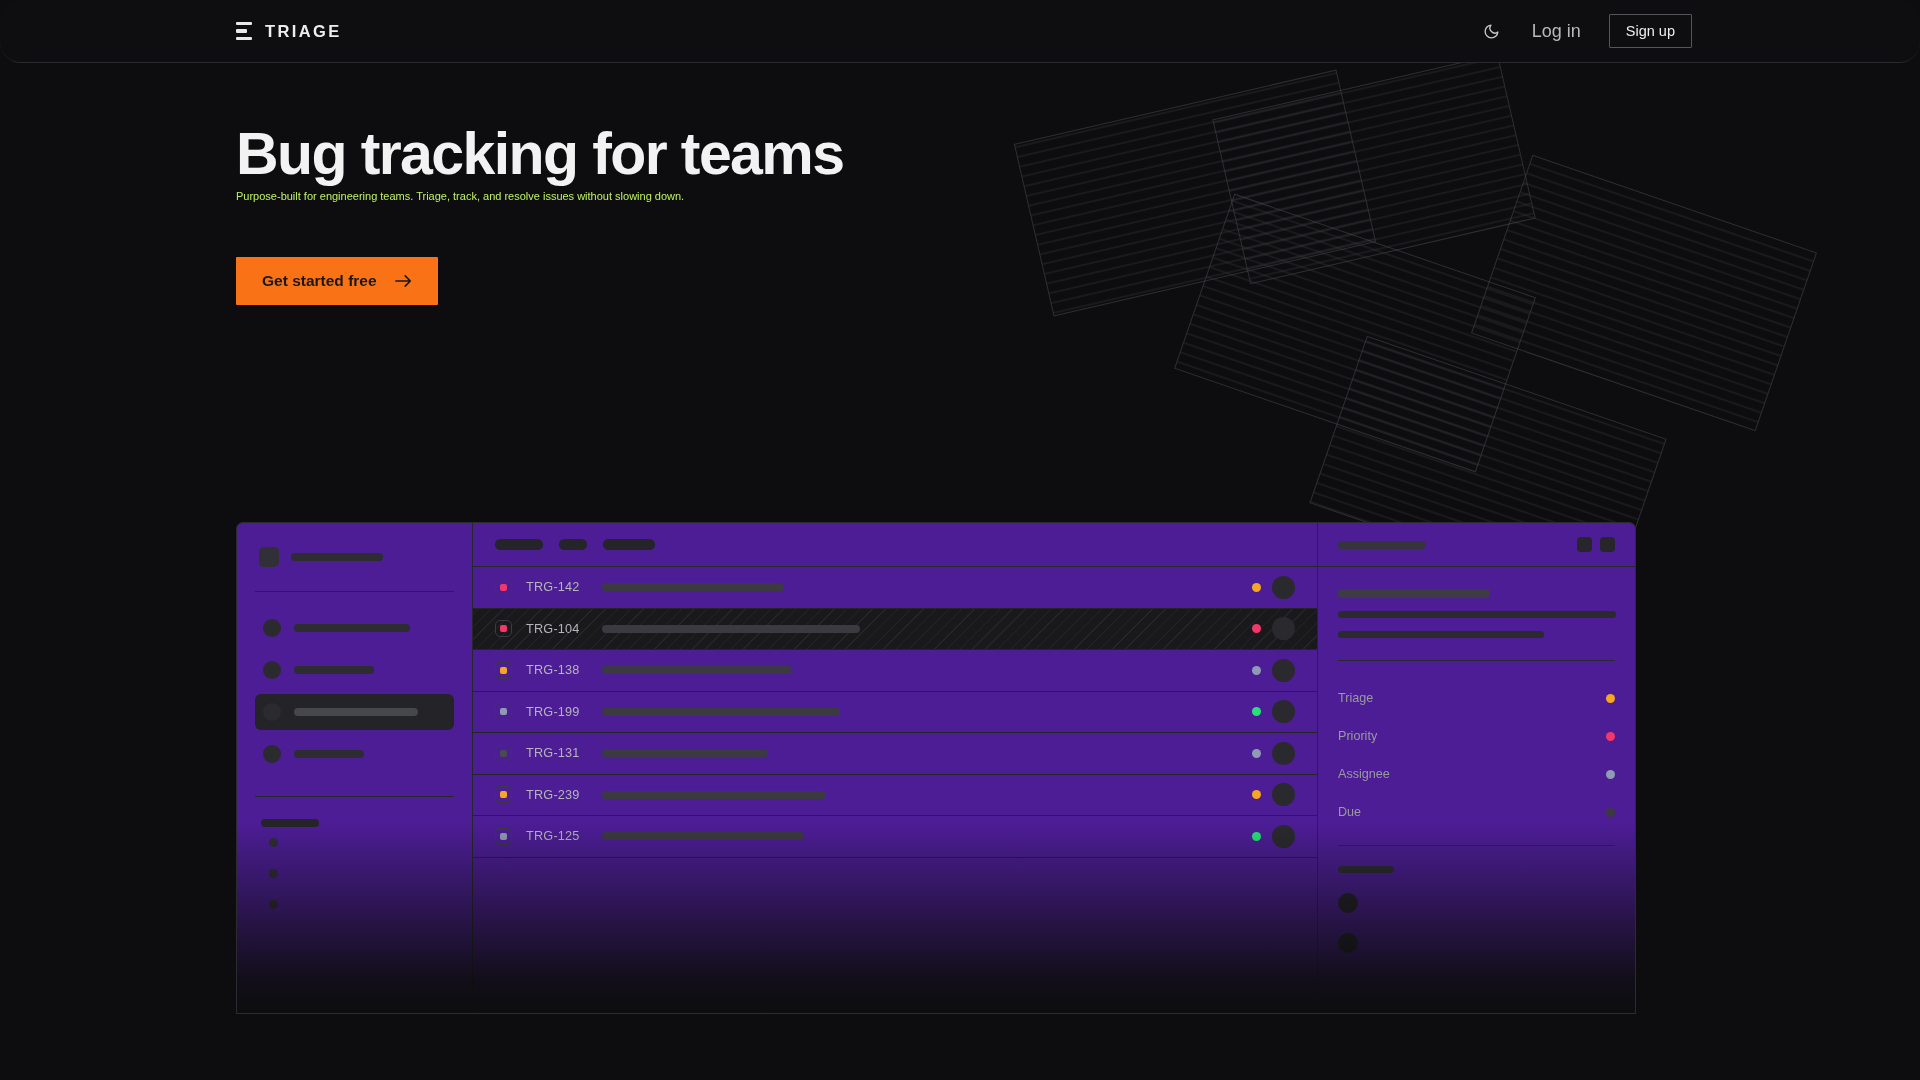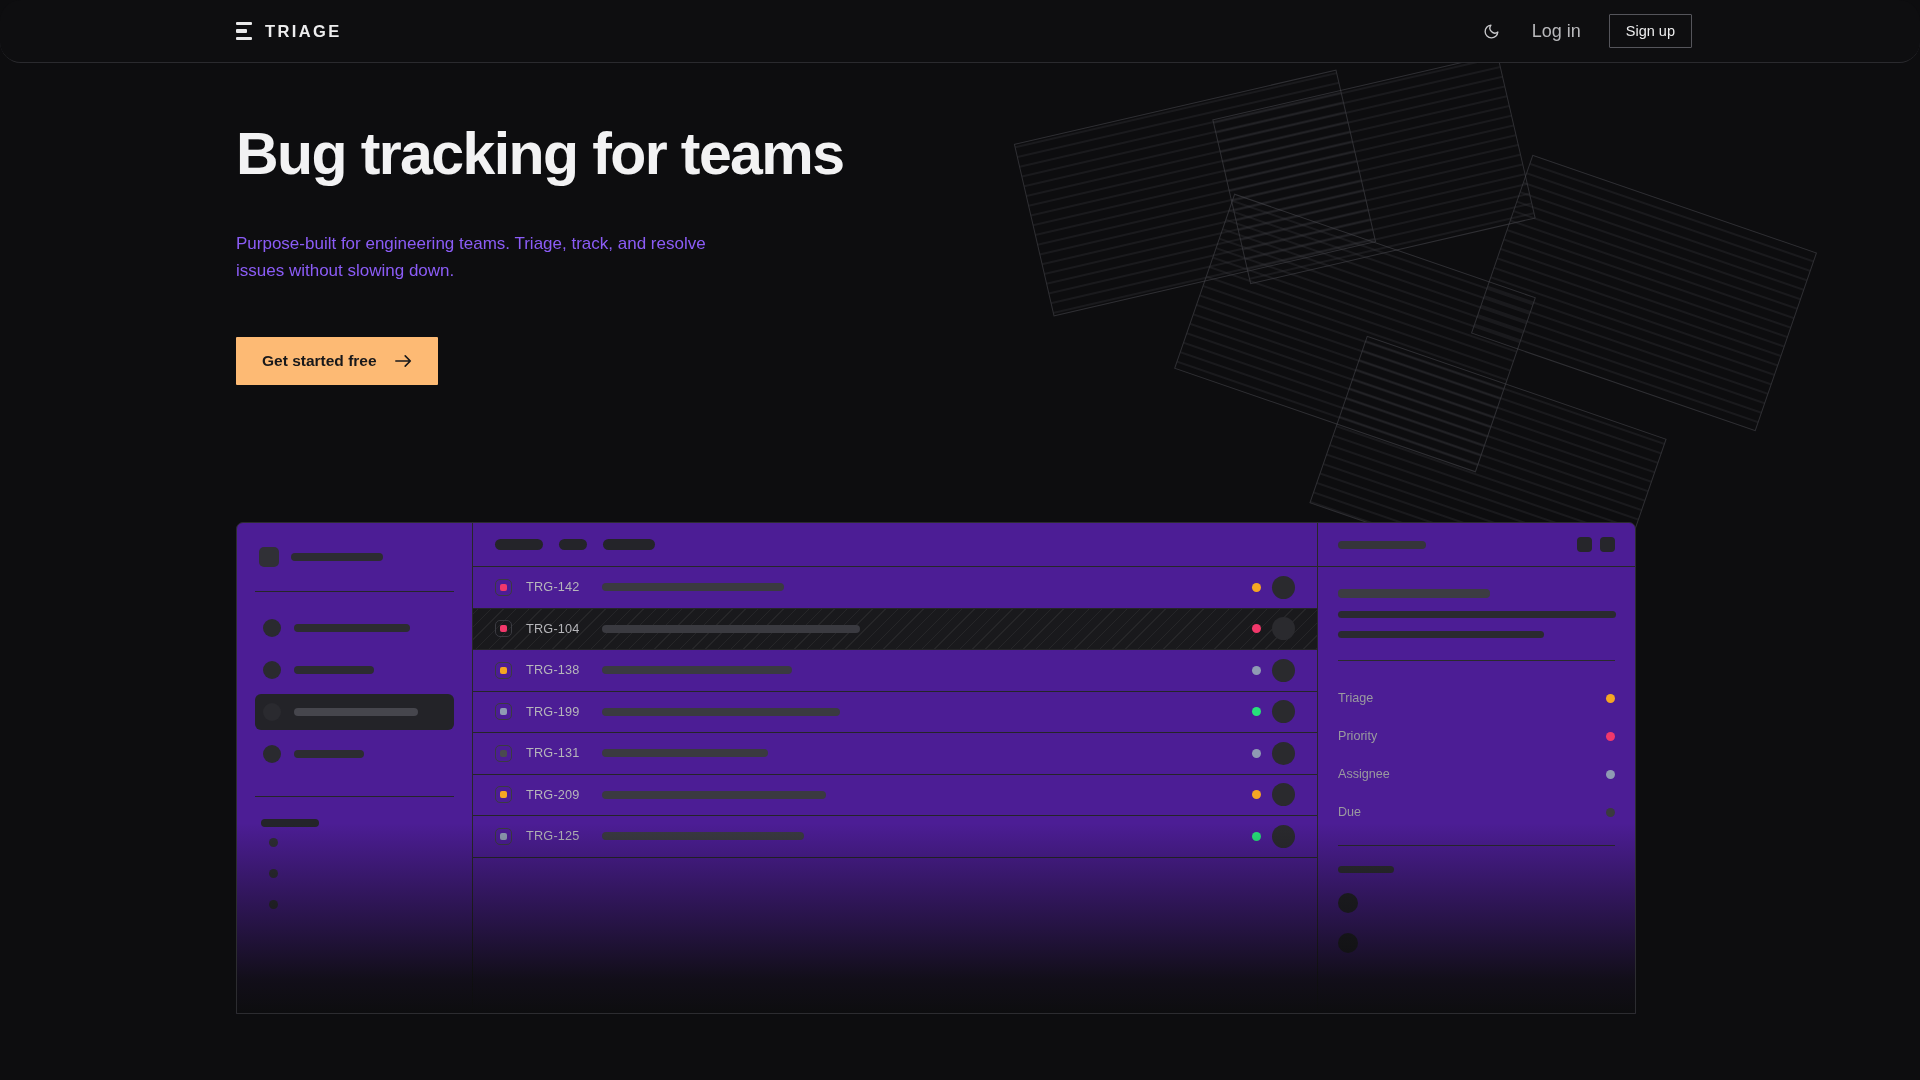--- a/index.html
+++ b/index.html
@@ -112,9 +112,8 @@
   }
 
   .hero p {
-    margin-top: 42px;
-    color: #8b5cf6;
-    font-size: 17px;
+    color: #bef264;
+    font-size: 11px;
     line-height: 1.62;
     max-width: 480px;
   }

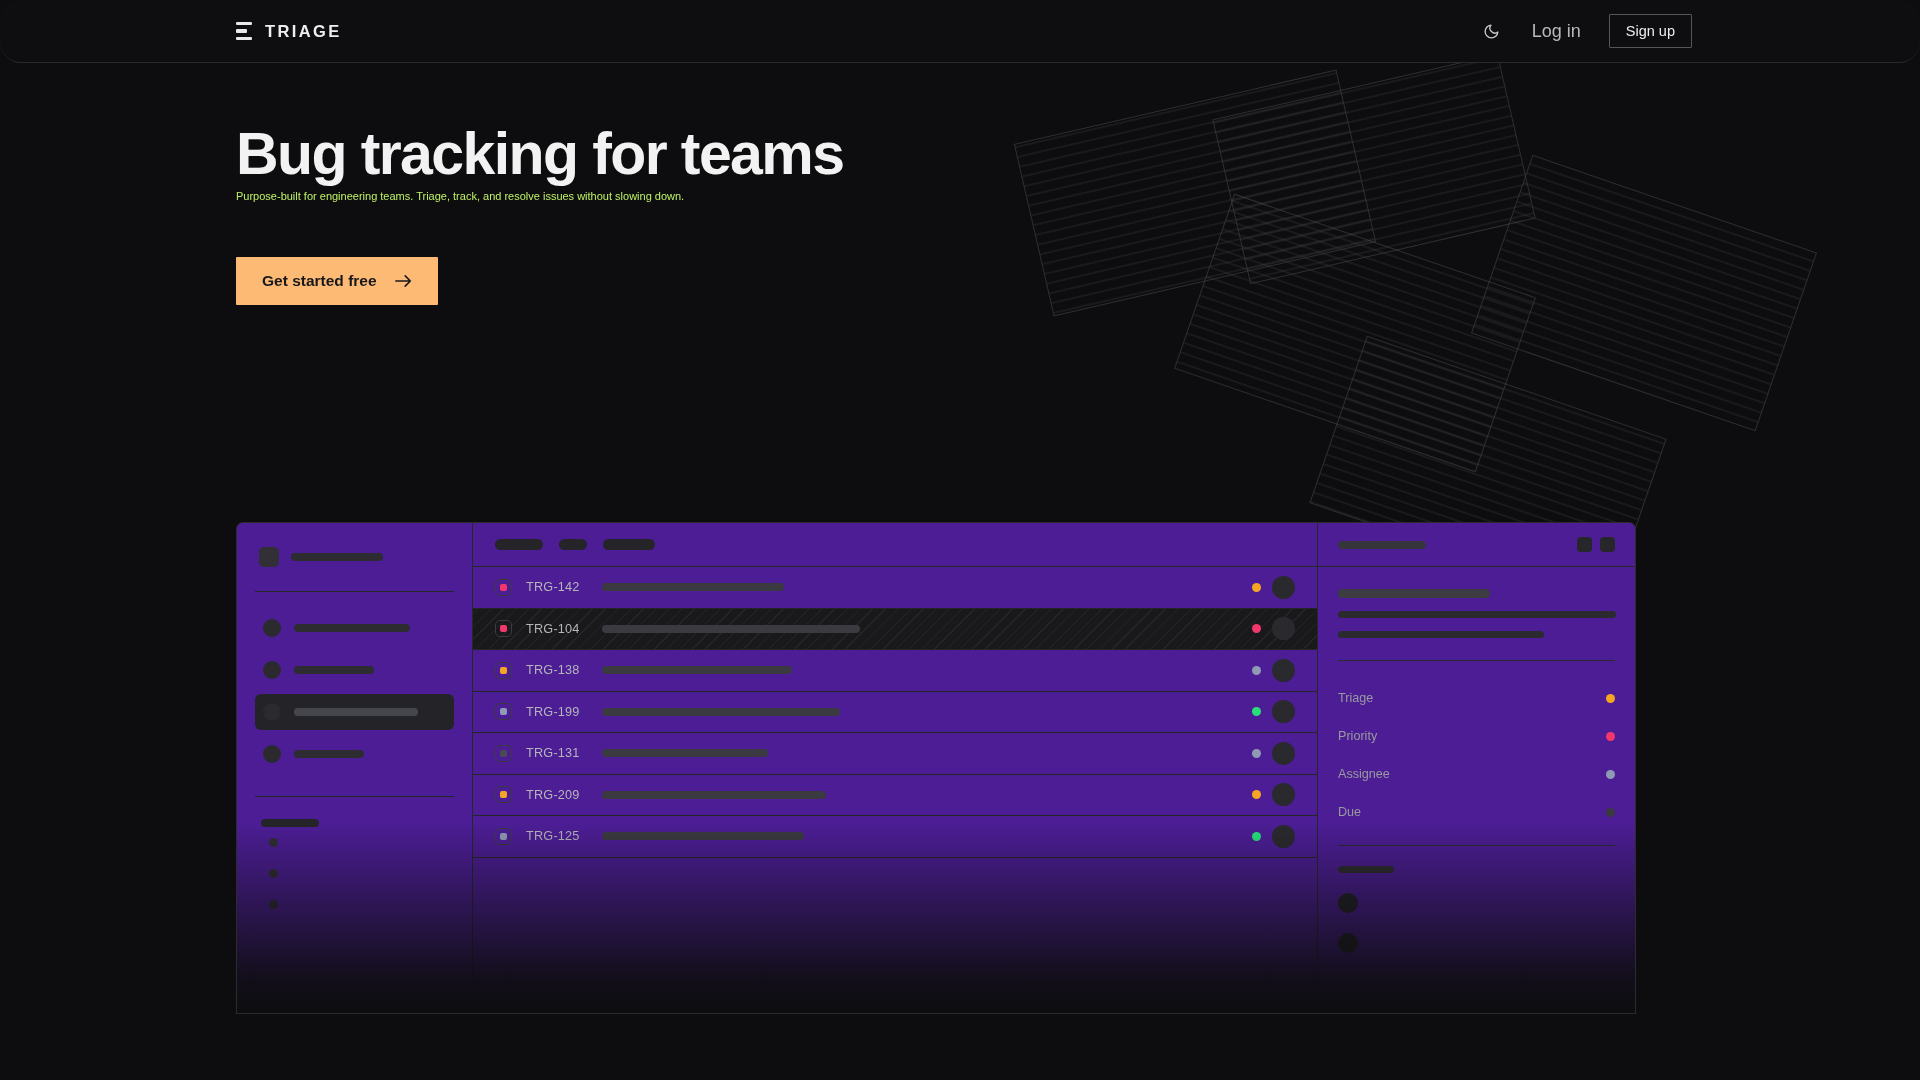--- a/index.html
+++ b/index.html
@@ -123,7 +123,7 @@
     display: inline-flex;
     align-items: center;
     gap: 18px;
-    background: #fdba74;
+    background: #f97316;
     color: #18181a;
     font-size: 15.5px;
     font-weight: bold;

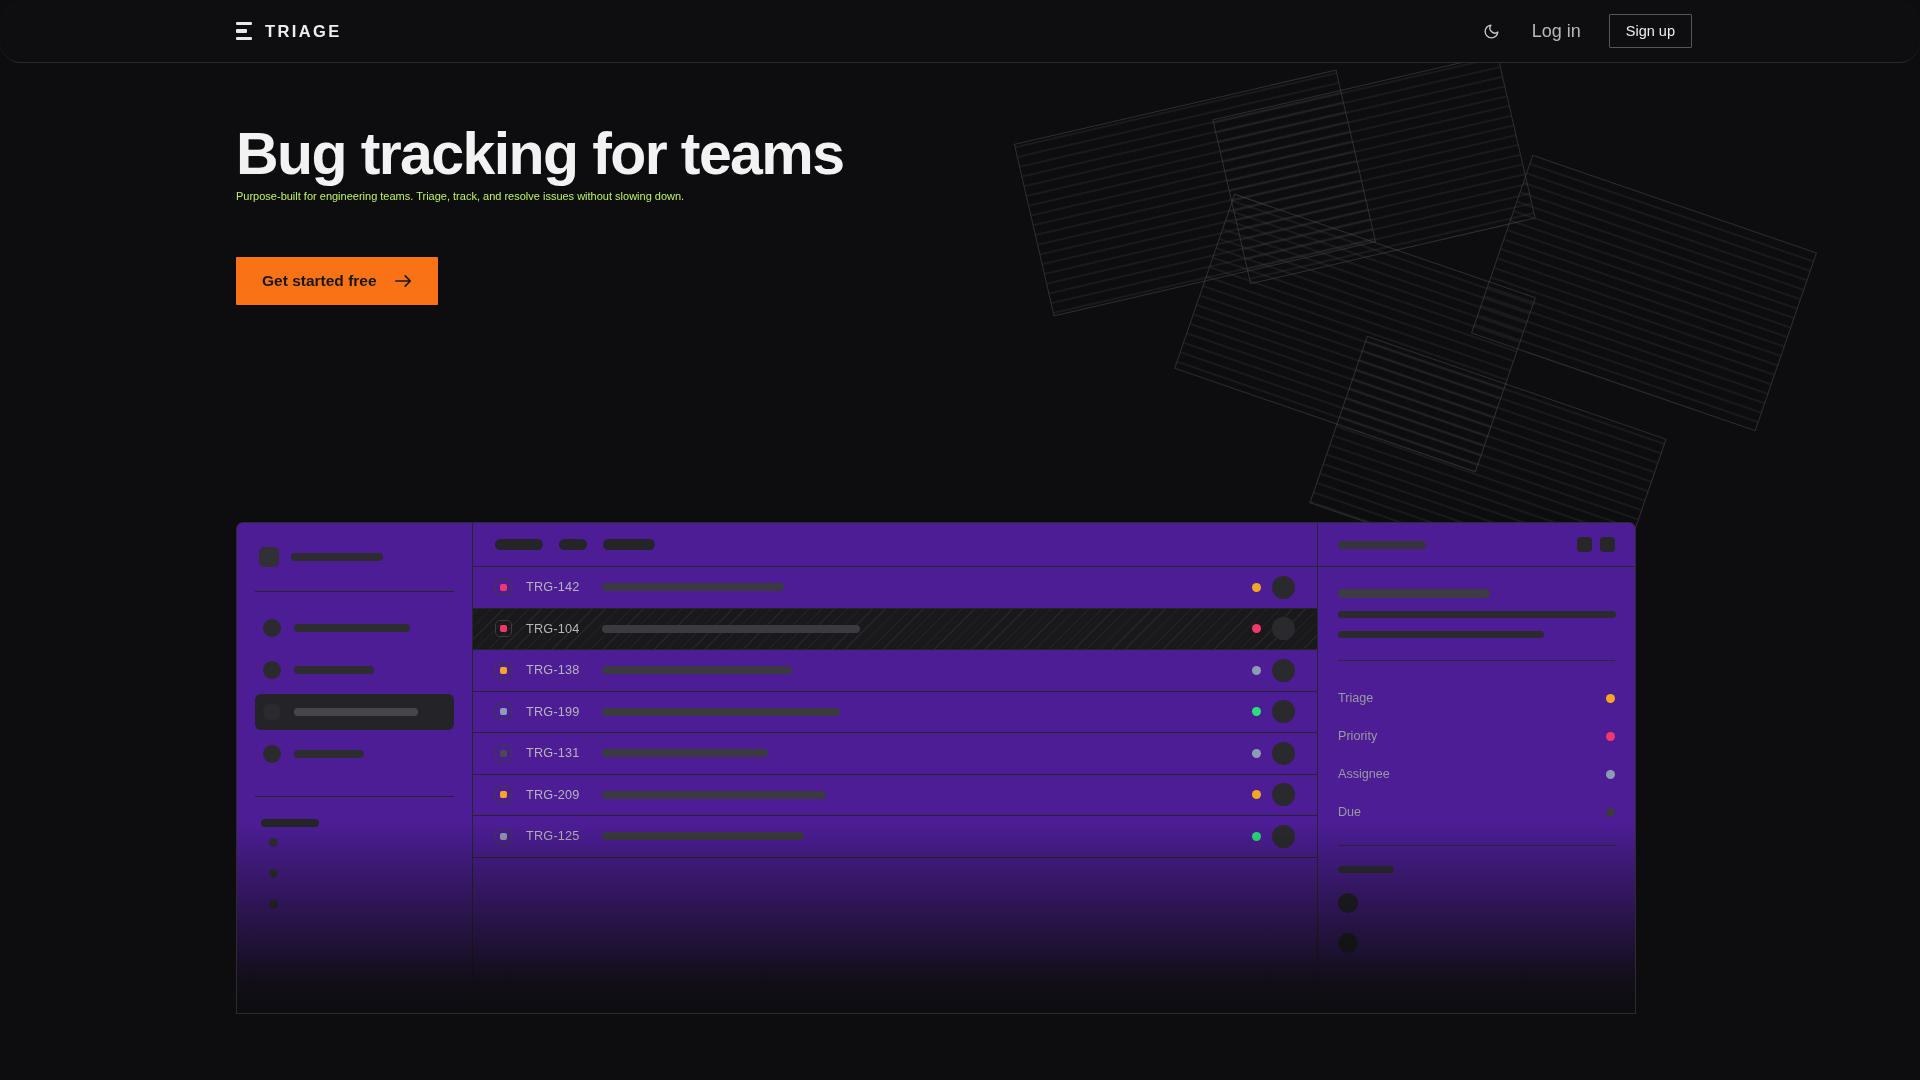--- a/index.html
+++ b/index.html
@@ -489,7 +489,7 @@
               <span class="prio">
                 <span style="background: rgb(245, 166, 35);"></span>
               </span>
-              <span class="row-id">TRG-209</span>
+              <span class="row-id">TRG-239</span>
               <span class="row-title" style="width: 224px;"></span>
               <span class="row-right">
                 <span class="status-dot" style="background: rgb(245, 166, 35);"></span>

